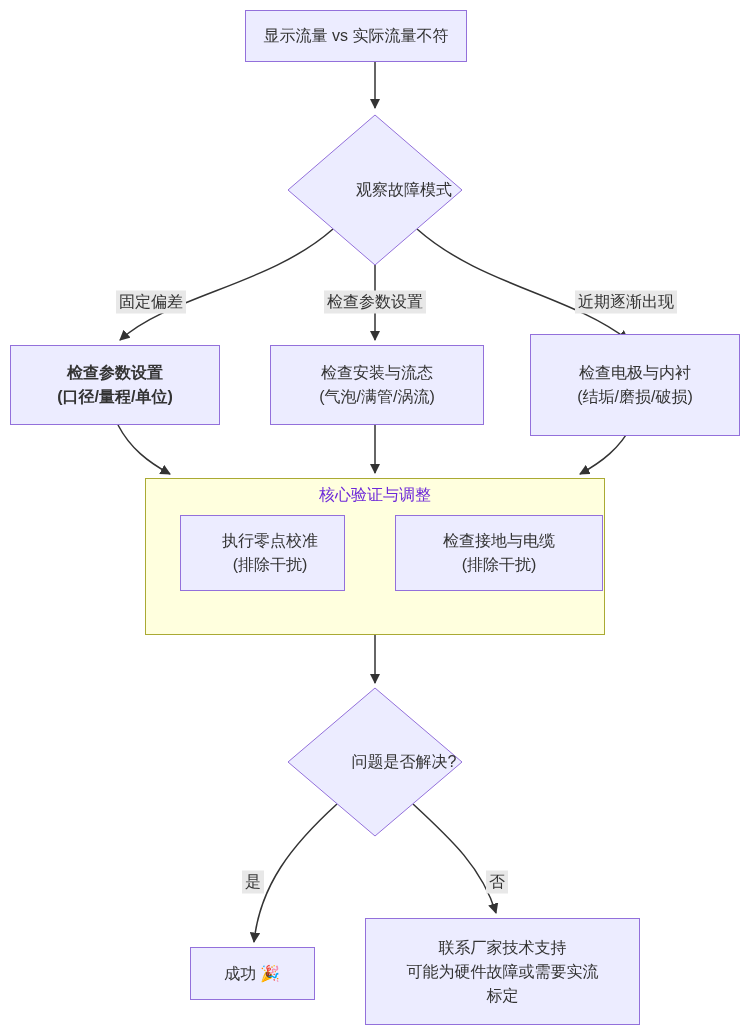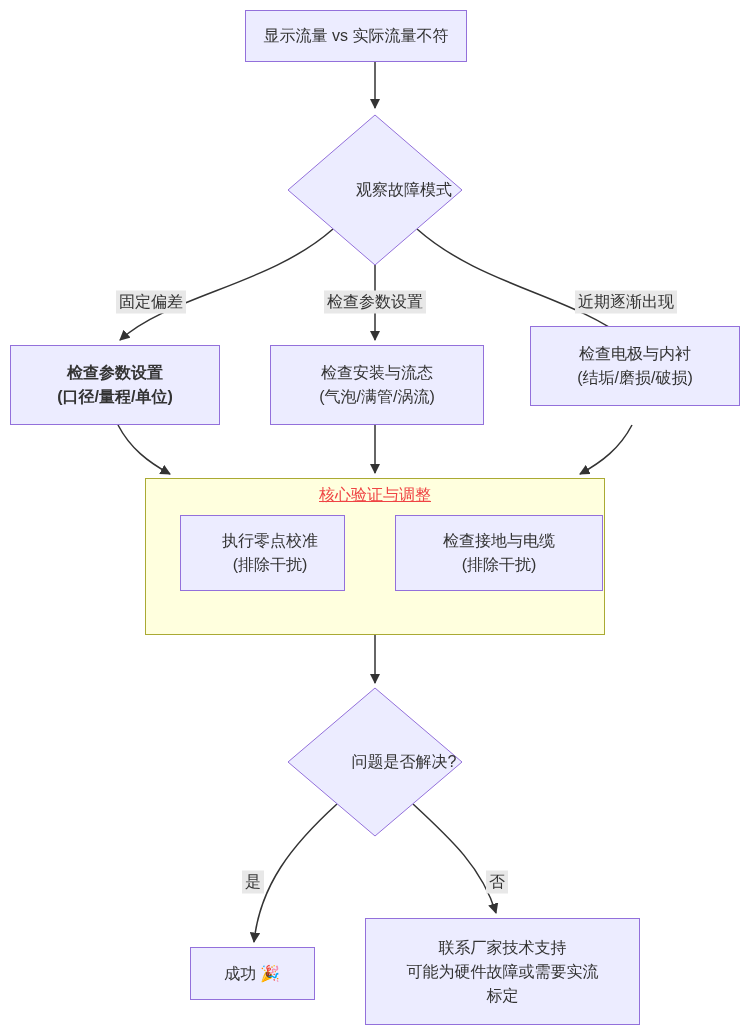--- a/index.html
+++ b/index.html
@@ -111,7 +111,7 @@
     <span>检查安装与流态</span>
     <span>(气泡/满管/涡流)</span>
   </div>
-  <div class="node" style="left:530px; top:326px; width:210px; height:80px;">
+  <div class="node" style="left:530px; top:334px; width:210px; height:102px;">
     <span>检查电极与内衬</span>
     <span>(结垢/磨损/破损)</span>
   </div>

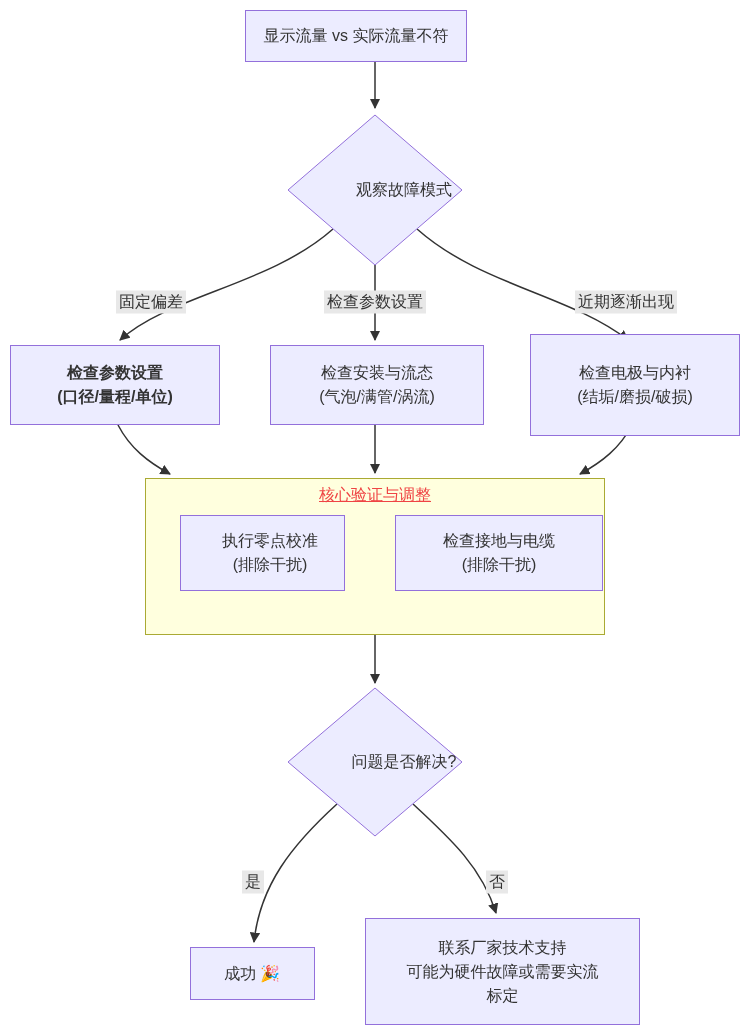--- a/index.html
+++ b/index.html
@@ -62,8 +62,7 @@
     width: 100%;
     text-align: center;
     font-size: 16px;
-    color: #ef4444;
-    text-decoration: underline;
+    color: #6d28d9;
   }
 </style>
 </head>

